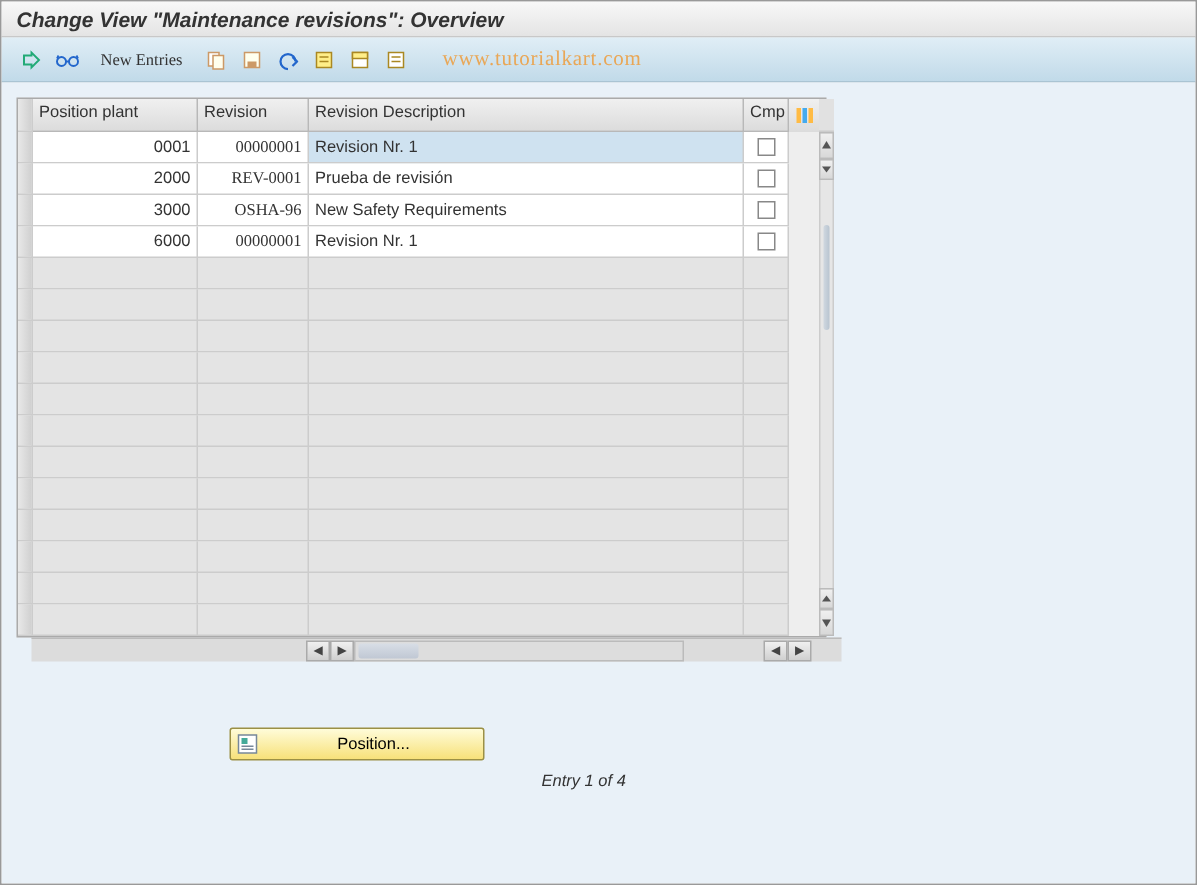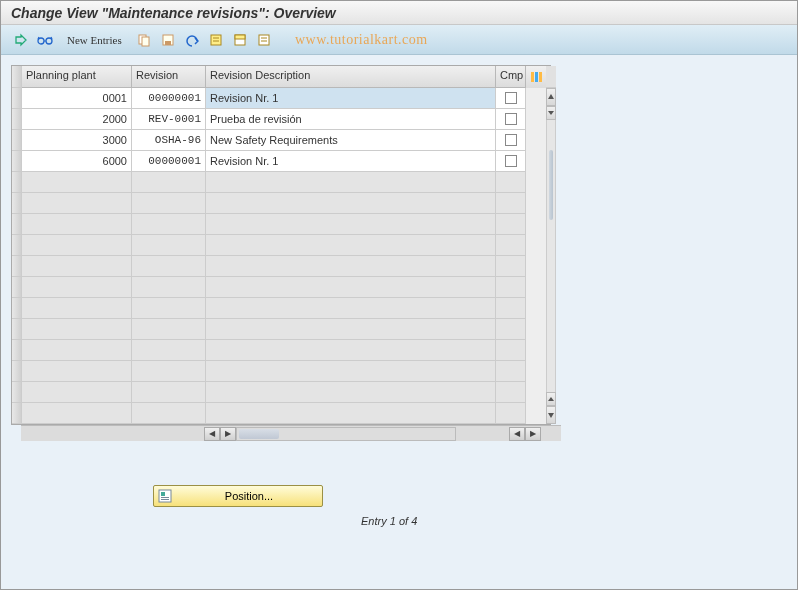--- a/index.html
+++ b/index.html
@@ -326,7 +326,7 @@
       </div>
     <div class="grid-main">
       <div class="grid-header">
-        <div class="hcell col-plant">Planning plant</div>
+        <div class="hcell col-plant">Position plant</div>
         <div class="hcell col-rev">Revision</div>
         <div class="hcell col-desc">Revision Description</div>
         <div class="hcell col-cmp">Cmp</div>

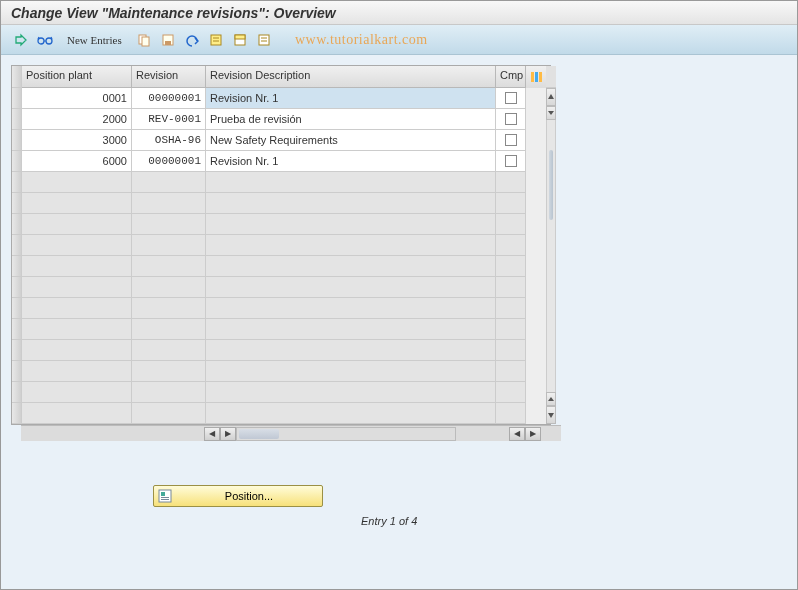--- a/index.html
+++ b/index.html
@@ -134,7 +134,7 @@
       align-items: center;
     }
     .cell.col-plant { justify-content: flex-end; text-align: right; }
-    .cell.col-rev { font-family: Liberation Mono, monospace; justify-content: flex-end; }
+    .cell.col-rev { font-family: Liberation Serif, serif; justify-content: flex-end; }
     .grid-row.empty .cell { background: #e4e4e4; }
     .cell.selected { background: #cfe2f0; }
     .cell.col-cmp { justify-content: center; }

